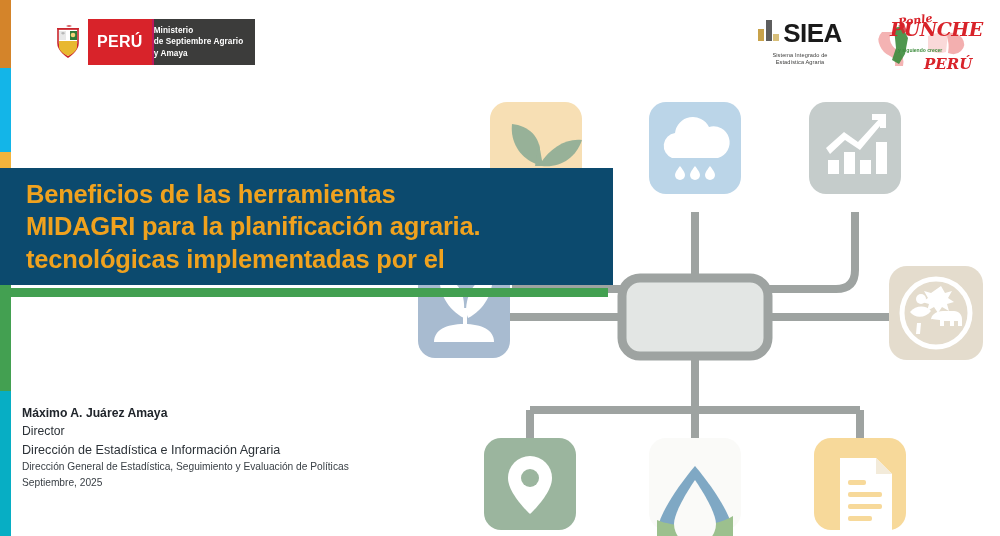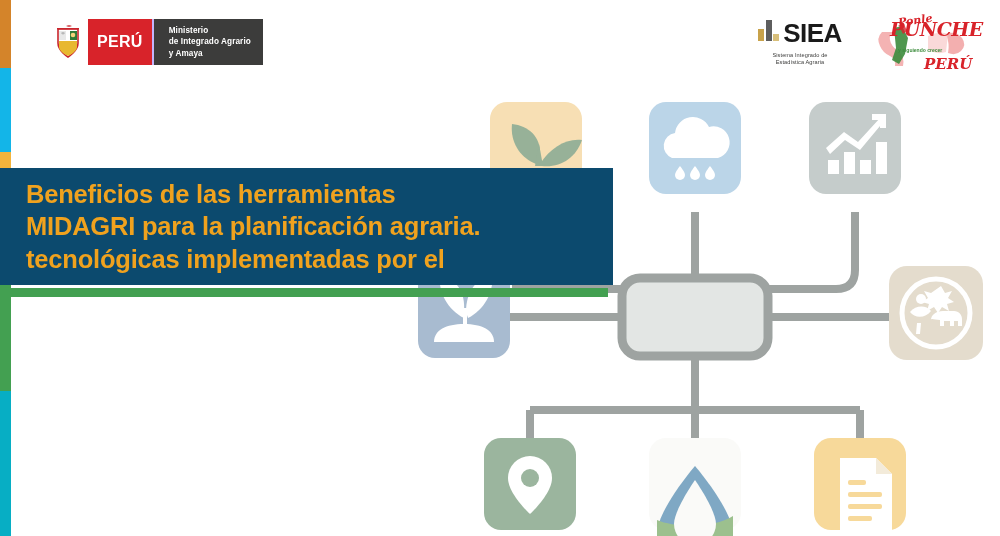--- a/index.html
+++ b/index.html
@@ -51,8 +51,8 @@
   .ministry-block {
     background: #3C3C3B; color: #ffffff;
     display: flex; align-items: center;
-    padding: 0 12px 0 15px;
-    border-left: 2px solid #c4b5fd;
+    padding: 0 12px 0 0;
+    border-left: 2px solid #be185d;
   }
   .ministry-block .lines { font-size: 8.2px; line-height: 1.38; font-weight: bold; letter-spacing: .1px; }
 

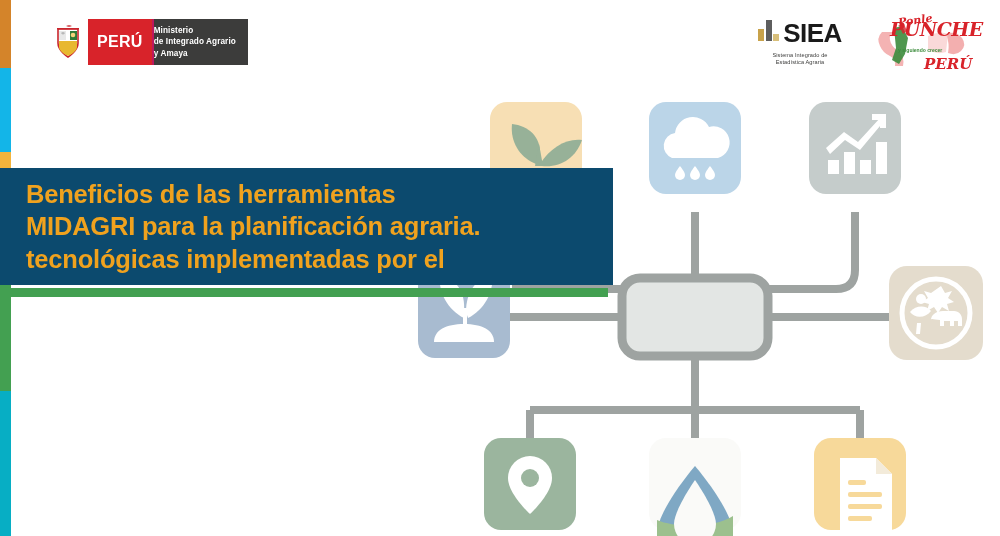--- a/index.html
+++ b/index.html
@@ -278,7 +278,7 @@
       <div class="ministry-block">
         <div class="lines">
           <div>Ministerio</div>
-          <div>de Integrado Agrario</div>
+          <div>de Septiembre Agrario</div>
           <div>y Amaya</div>
         </div>
       </div>

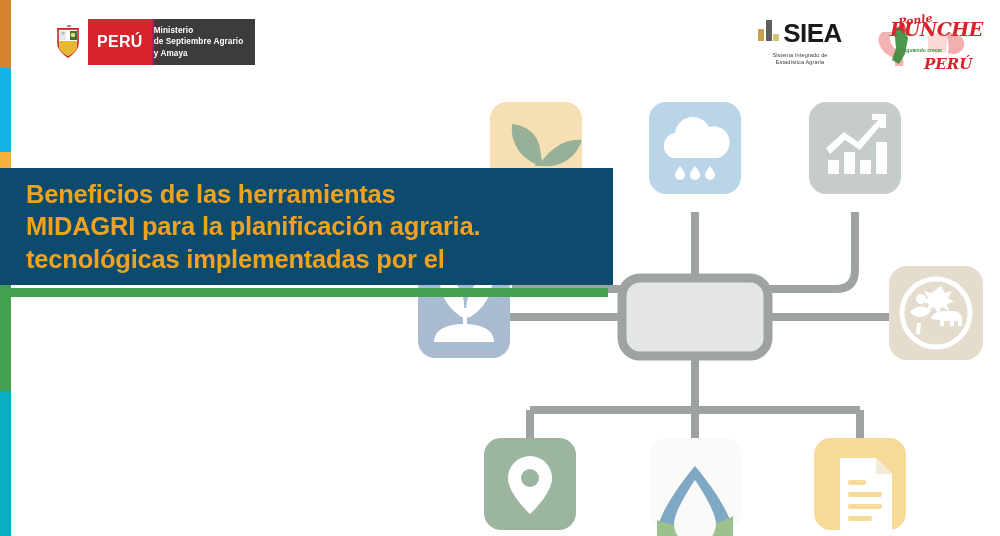--- a/index.html
+++ b/index.html
@@ -323,6 +323,13 @@
   </div>
   <div class="title-underline"></div>
 
+  <div class="speaker">
+    <div class="sp-name">Máximo A. Juárez Amaya</div>
+    <div class="sp-role">Director</div>
+    <div class="sp-dir">Dirección de Estadística e Información Agraria</div>
+    <div class="sp-gen">Dirección General de Estadística, Seguimiento y Evaluación de Políticas</div>
+    <div class="sp-date">Septiembre, 2025</div>
+  </div>
 
 </div>
 

